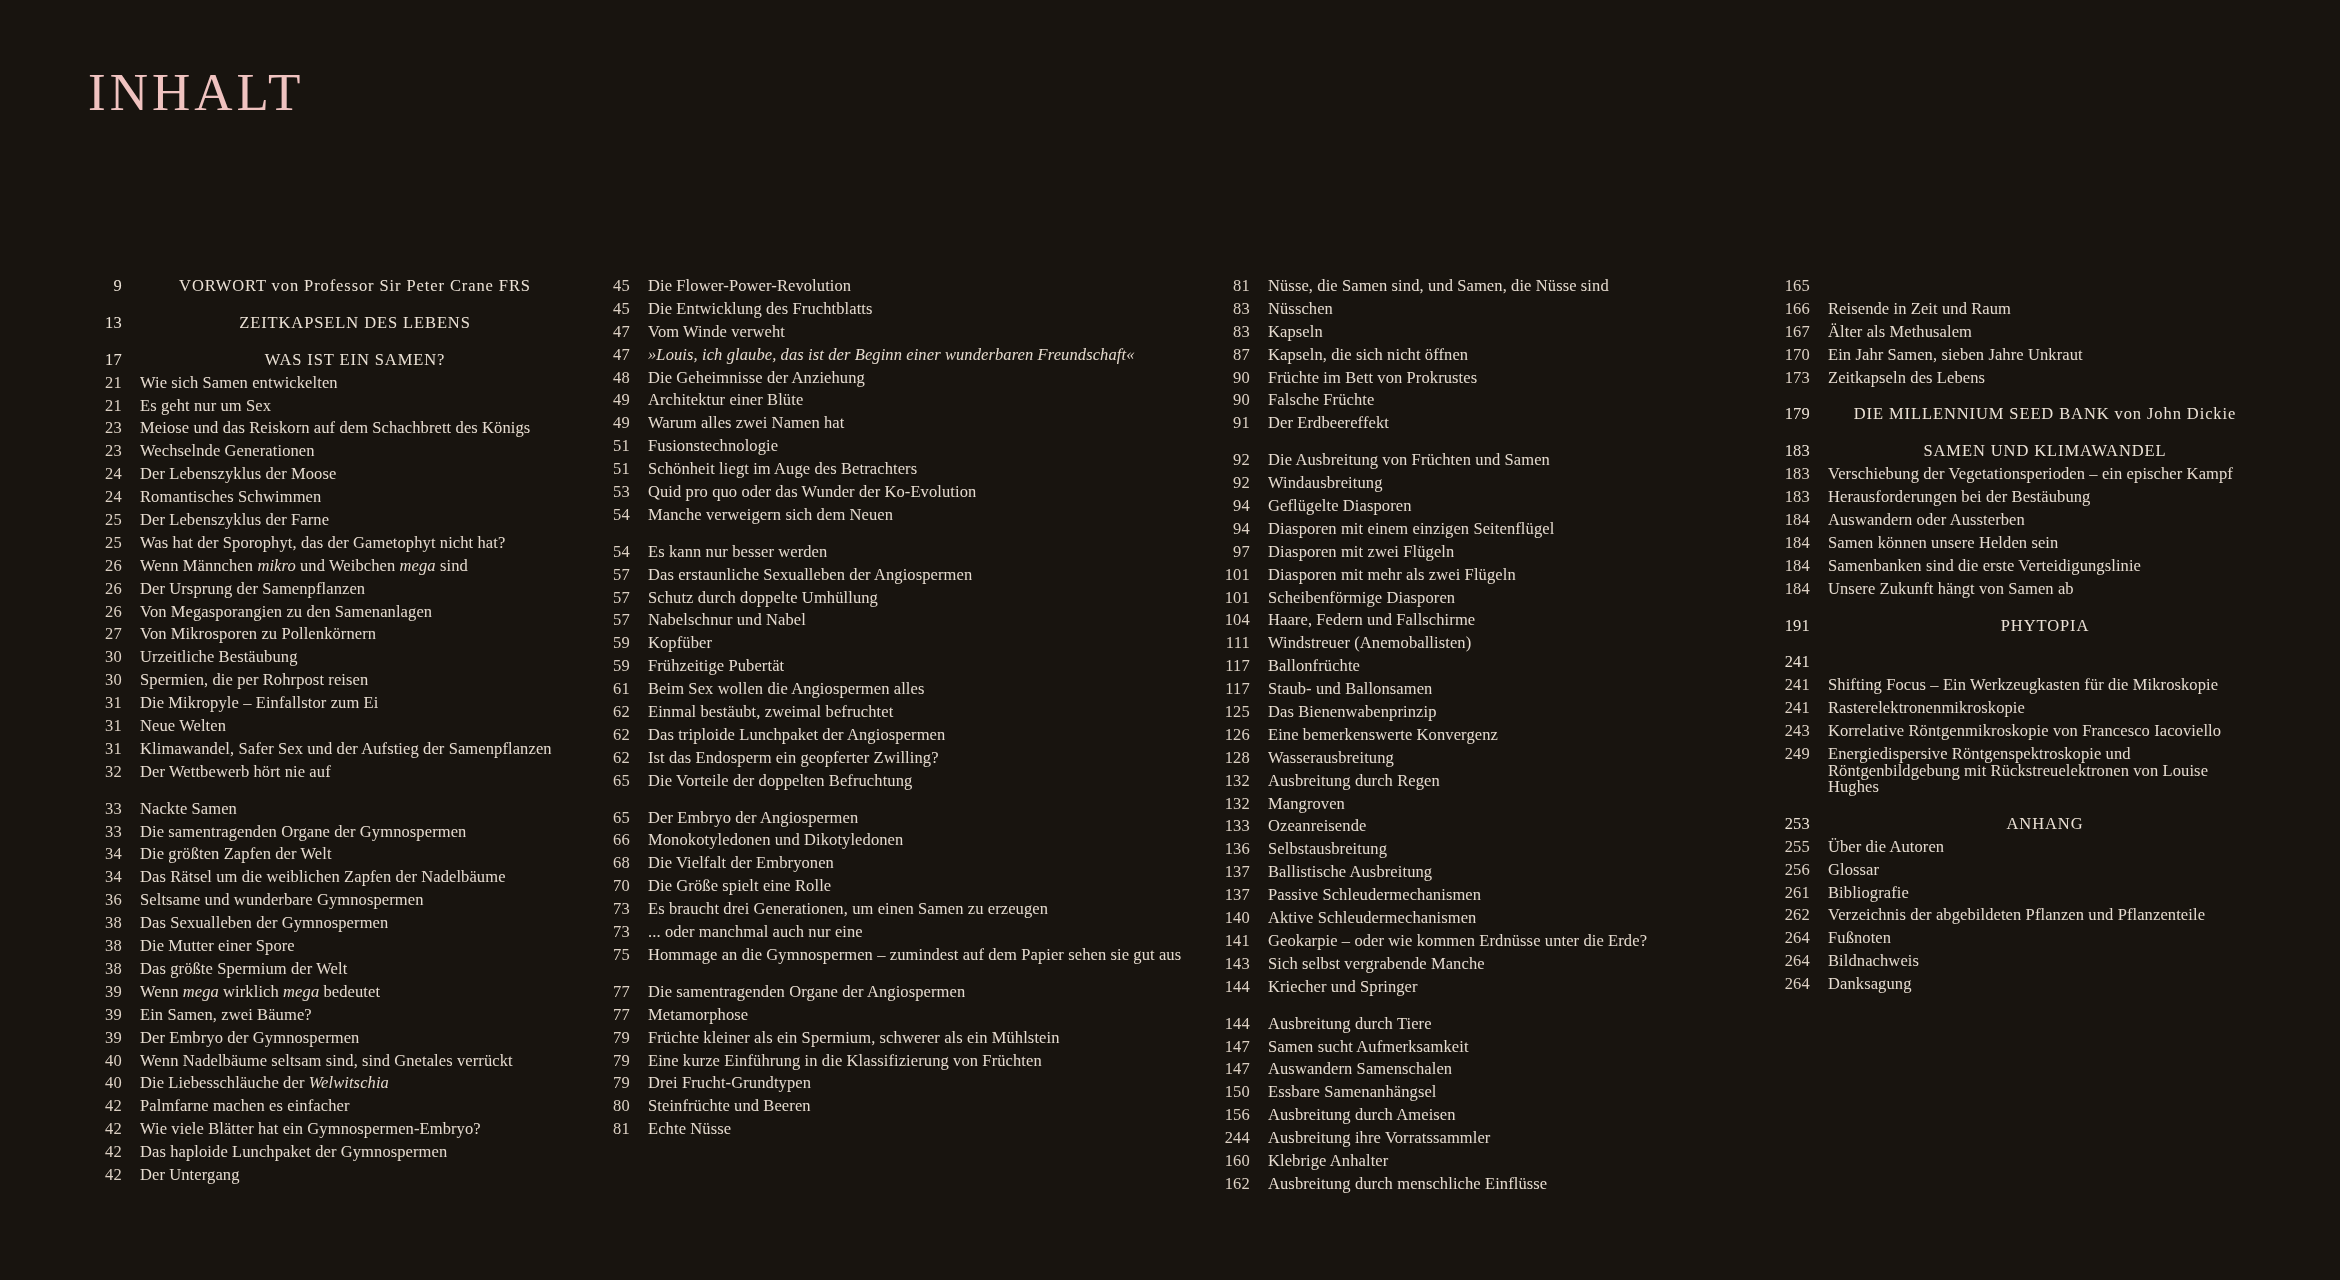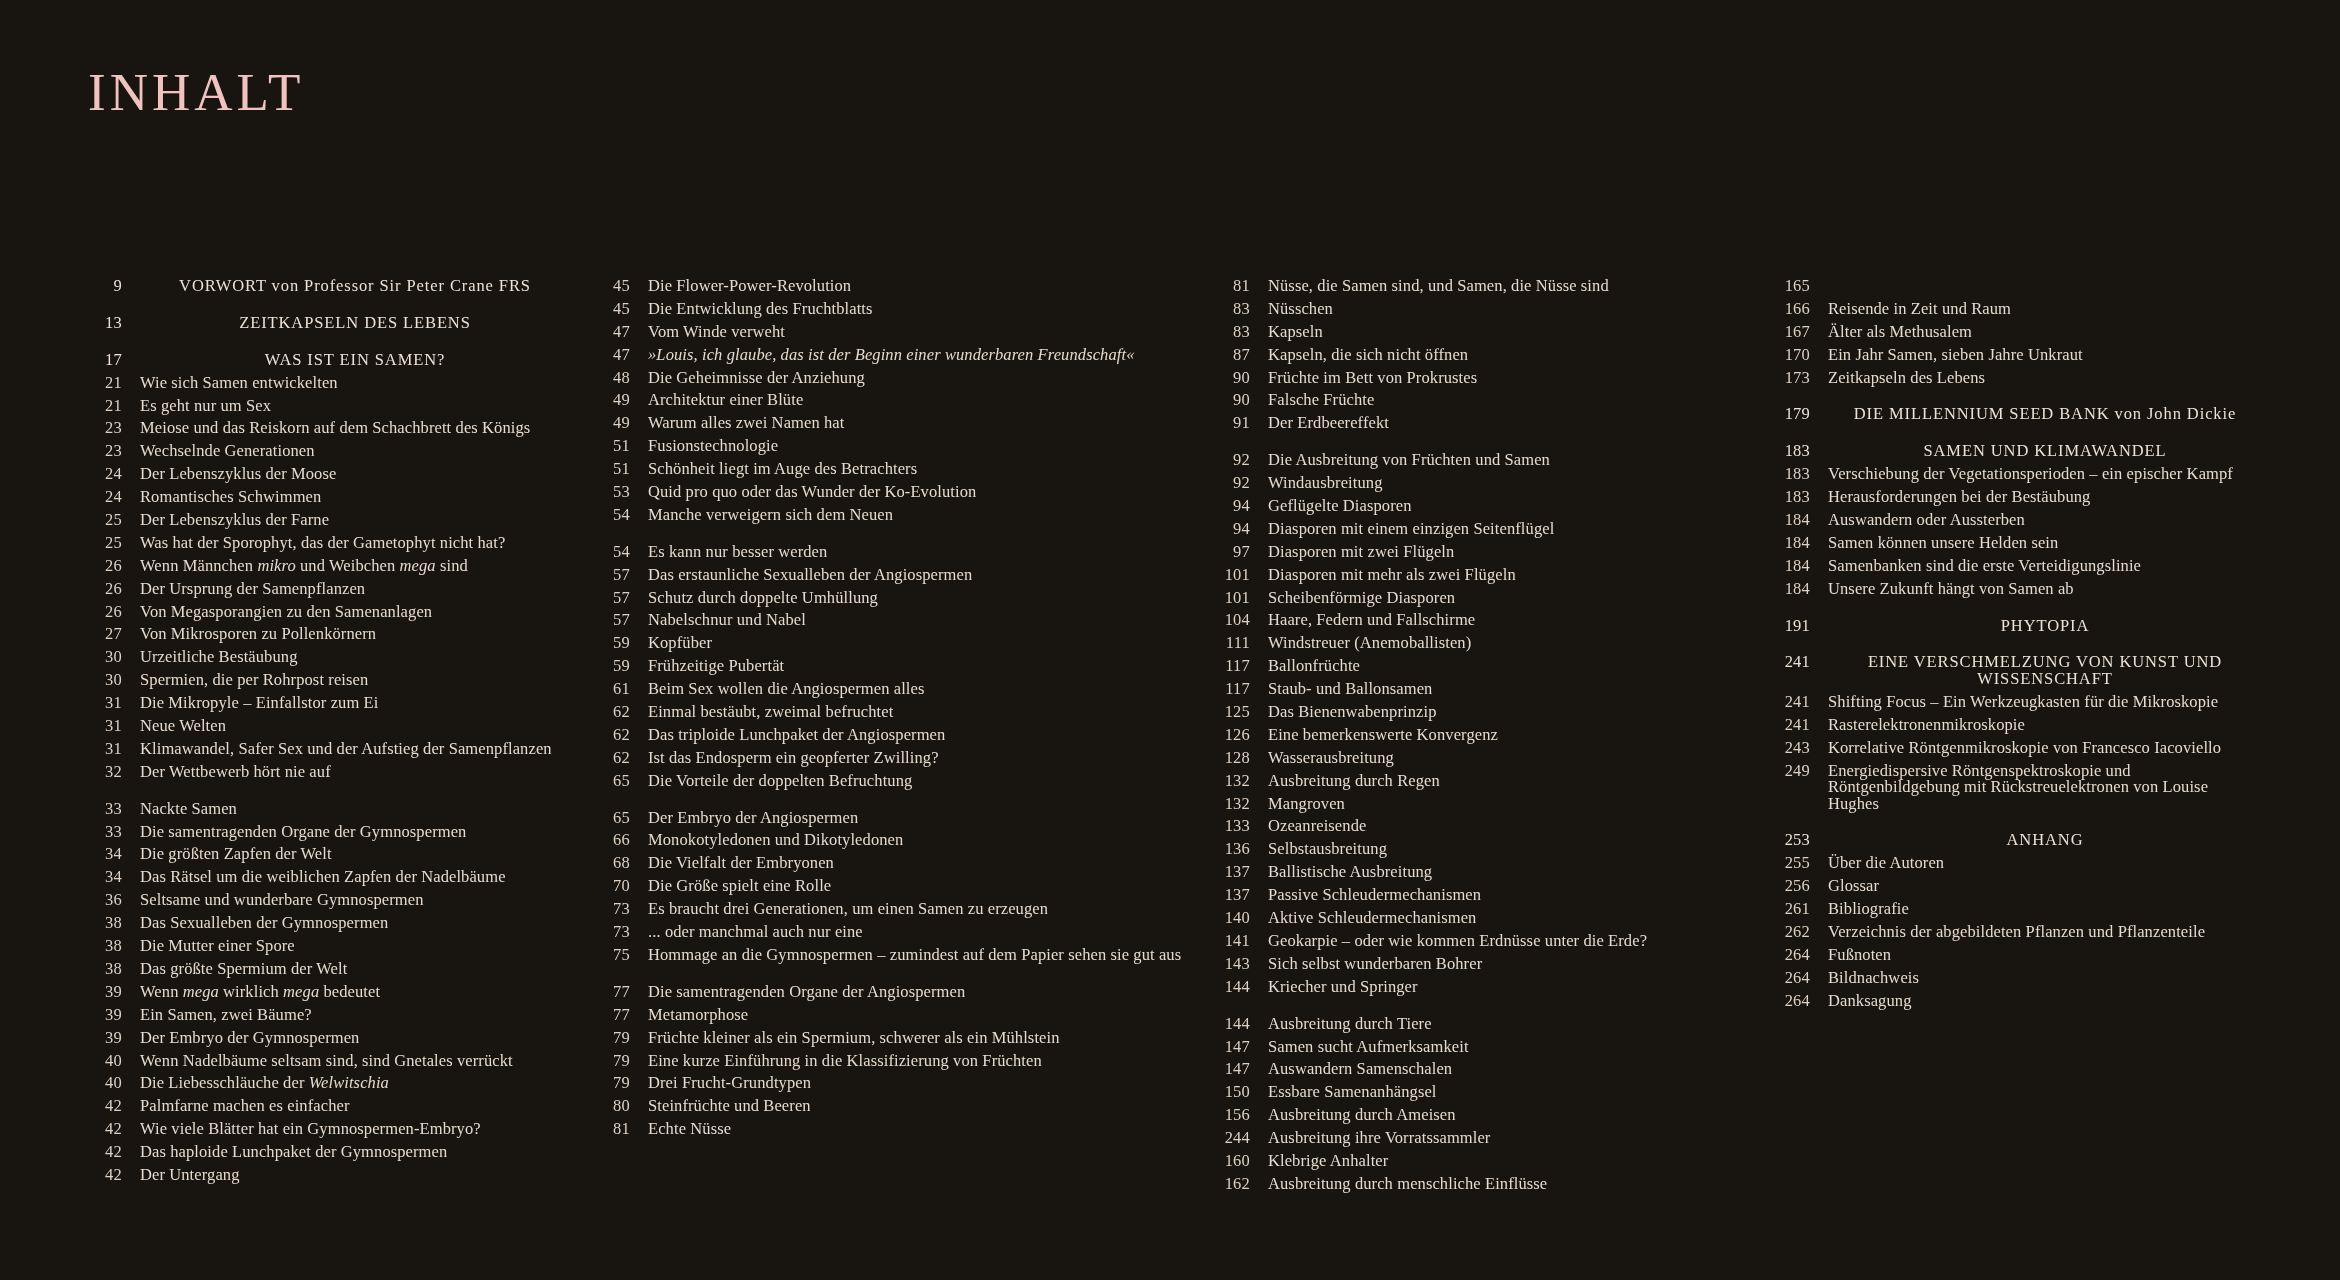--- a/index.html
+++ b/index.html
@@ -619,7 +619,6 @@
         <div class="spacer"></div>
         <div class="entry section">
           <span class="pg">241</span>
-          <span class="lbl">EINE VERSCHMELZUNG VON KUNST UND WISSENSCHAFT</span>
         </div>
         <div class="entry">
           <span class="pg">241</span>

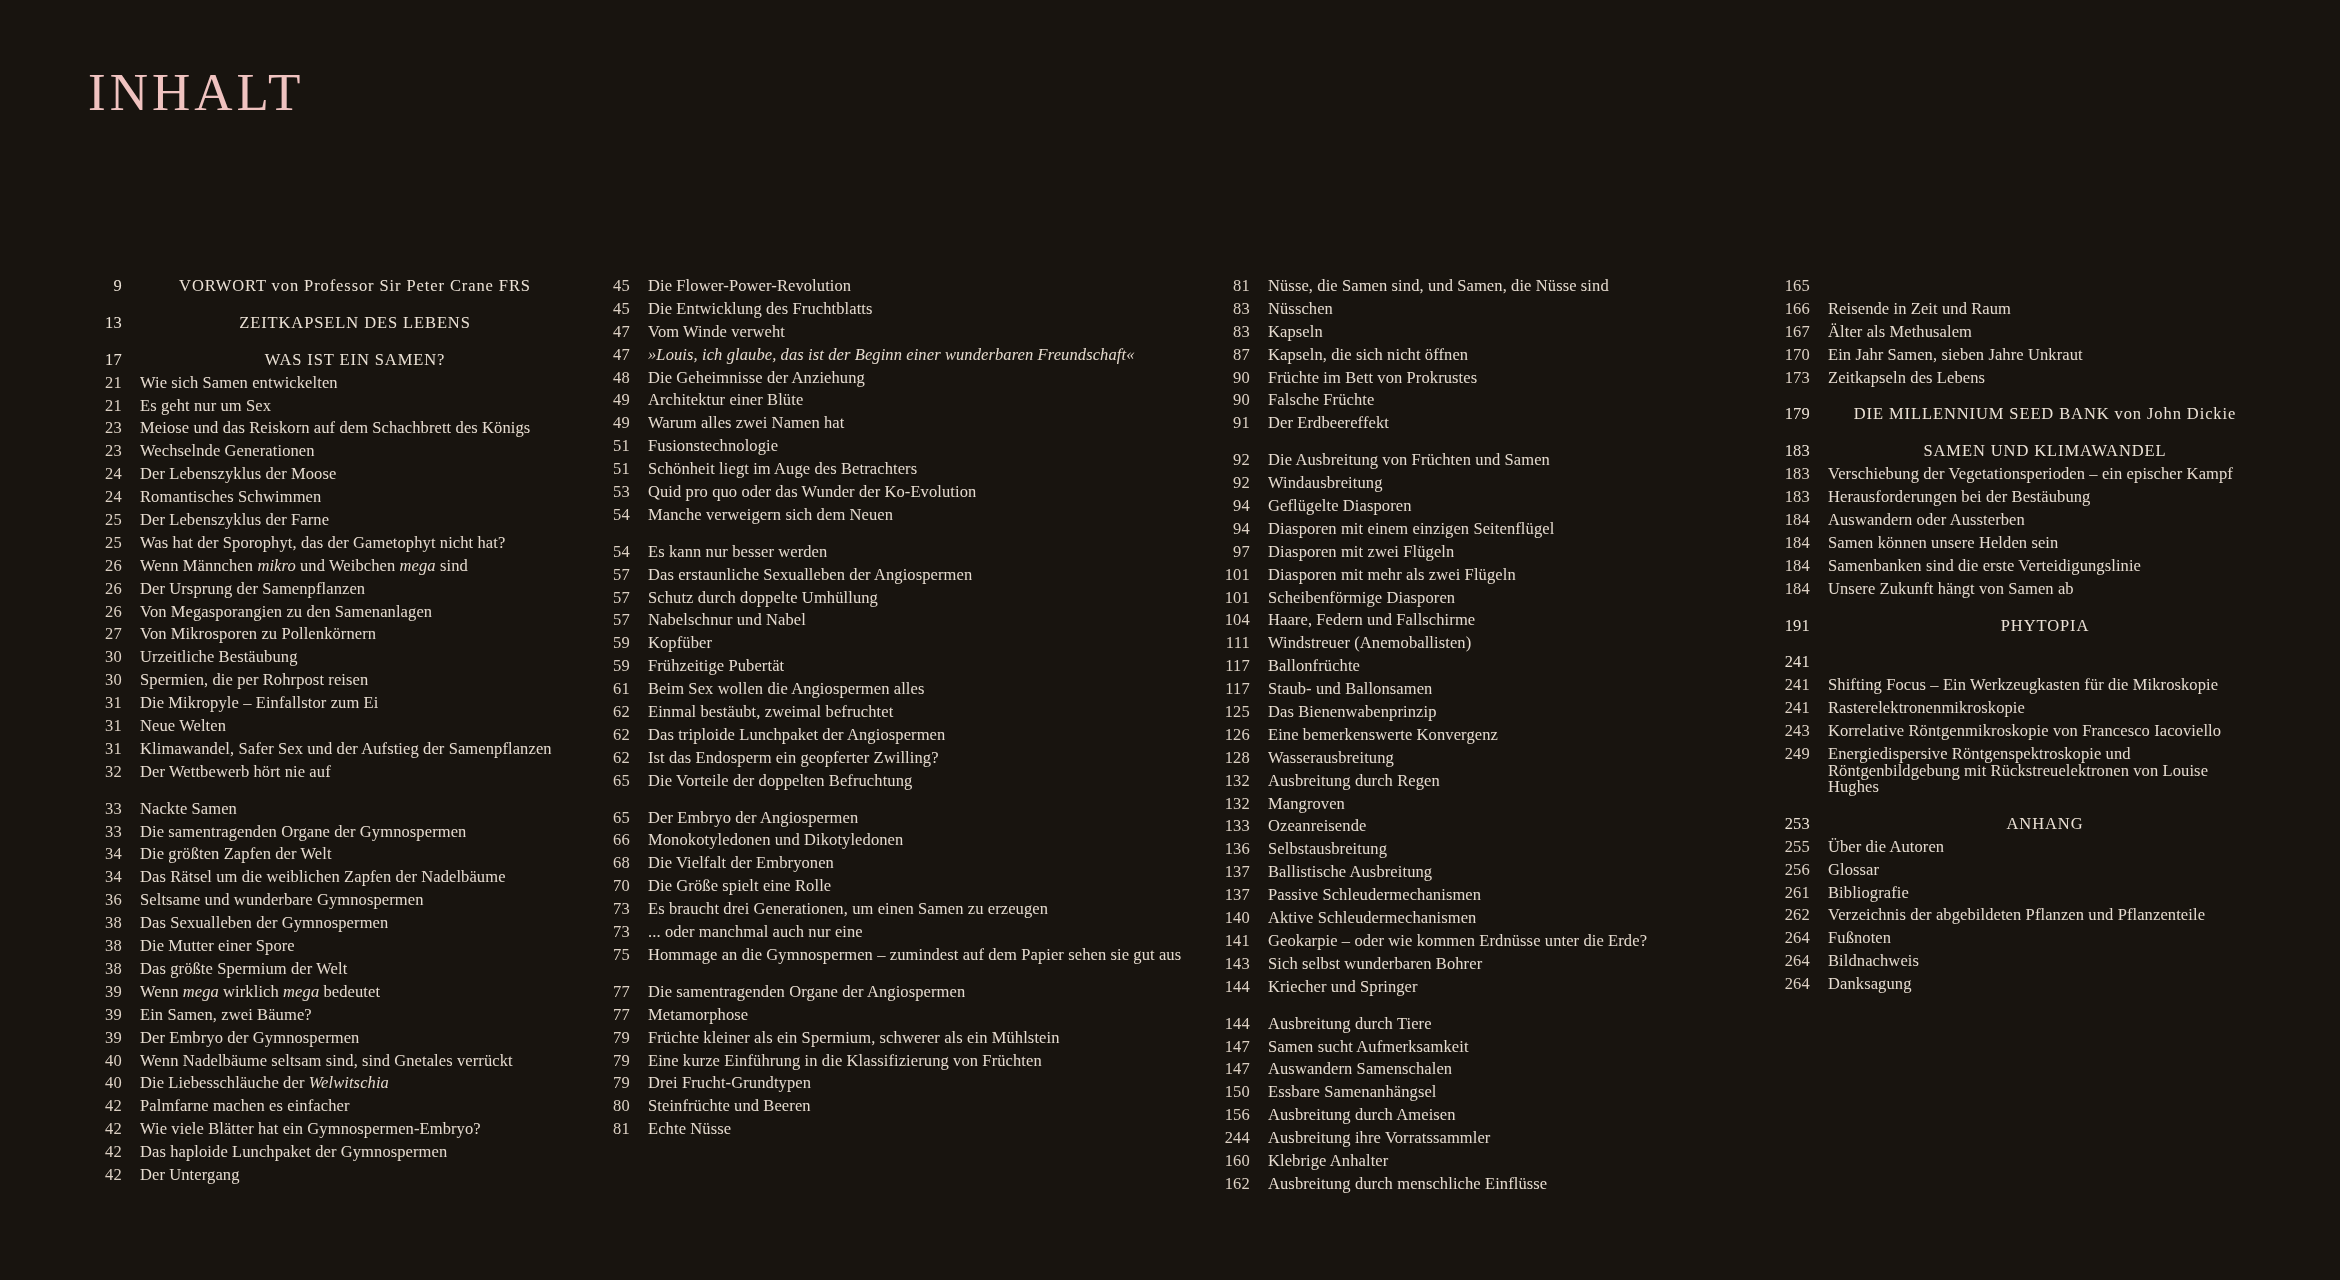--- a/index.html
+++ b/index.html
@@ -517,7 +517,7 @@
         </div>
         <div class="entry">
           <span class="pg">143</span>
-          <span class="lbl">Sich selbst wunderbaren Bohrer</span>
+          <span class="lbl">Sich selbst vergrabende Manche</span>
         </div>
         <div class="entry">
           <span class="pg">144</span>

